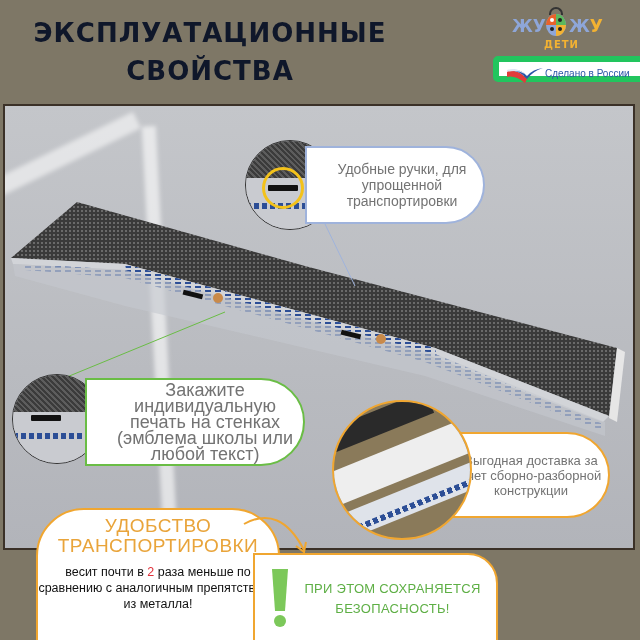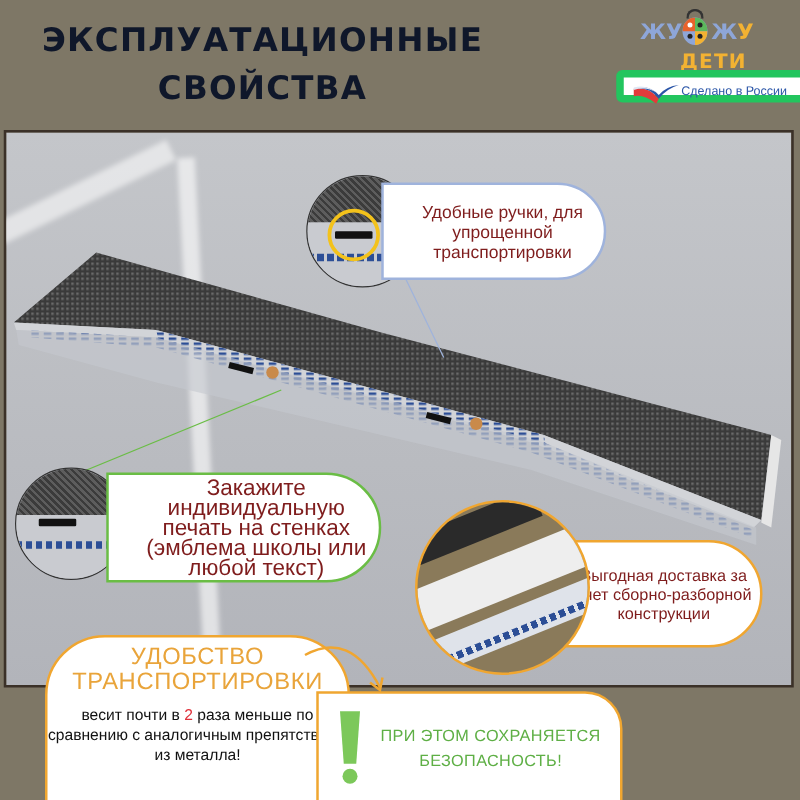--- a/index.html
+++ b/index.html
@@ -17,7 +17,7 @@
   .bug .q3{position:absolute;left:10px;top:11px;width:10px;height:11px;background:#f3b232;}
   .bug .dot{position:absolute;width:4px;height:4px;border-radius:50%;background:#222;}
   .logo .ant{position:absolute;top:3px;left:49px;width:14px;height:8px;border:2px solid #333;border-bottom:none;border-radius:8px 8px 0 0;}
-  .logo .deti{position:absolute;left:44px;top:35px;font-size:16px;font-weight:bold;color:#f3b232;letter-spacing:1px;}
+  .logo .deti{position:absolute;left:44px;top:35px;font-size:10px;font-weight:bold;color:#f3b232;letter-spacing:1px;}
   .made{position:absolute;left:493px;top:56px;width:166px;height:26px;background:#fff;border-radius:5px;border:6px solid #22c55e;}
   .made .flag{position:absolute;left:6px;top:5px;width:40px;height:16px;}
   .made span{position:absolute;left:46px;top:6px;font-size:10px;color:#2b56a8;font-family:"Liberation Sans",sans-serif;}

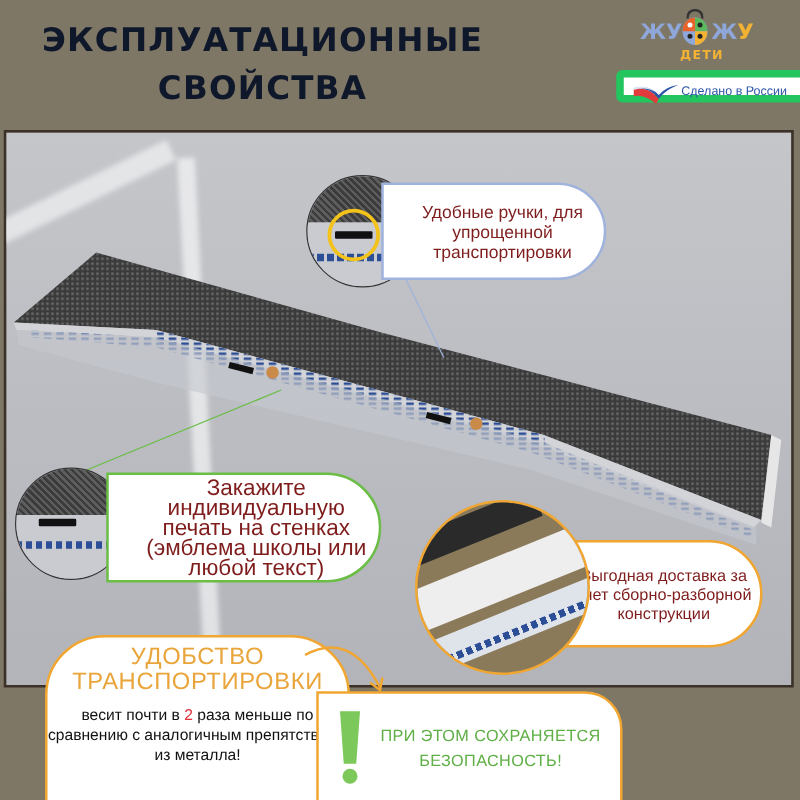--- a/index.html
+++ b/index.html
@@ -25,7 +25,7 @@
   .light1{position:absolute;left:-20px;top:40px;width:160px;height:18px;background:rgba(255,255,255,0.55);transform:rotate(-26deg);filter:blur(2px);}
   .light2{position:absolute;left:148px;top:20px;width:14px;height:430px;background:rgba(255,255,255,0.6);transform:rotate(-3deg);filter:blur(2px);}
   .ramp{position:absolute;left:0;top:0;width:632px;height:446px;}
-  .callout{position:absolute;background:#fff;display:flex;align-items:center;justify-content:center;text-align:center;color:#7f1d1d;font-family:"Liberation Sans",sans-serif;}
+  .callout{position:absolute;background:#fff;display:flex;align-items:center;justify-content:center;text-align:center;color:#737373;font-family:"Liberation Sans",sans-serif;}
   .c1{left:305px;top:146px;width:180px;height:78px;border:2px solid #9fb3dc;border-radius:0 40px 40px 0;font-size:14px;line-height:16px;padding-left:14px;}
   .c2{left:85px;top:378px;width:220px;height:88px;border:2px solid #6abd45;border-radius:0 44px 44px 0;font-size:18px;line-height:16px;padding-left:20px;}
   .c3{left:440px;top:432px;width:170px;height:86px;border:2px solid #f0a630;border-radius:0 43px 43px 0;font-size:13px;line-height:15px;padding-left:12px;}

